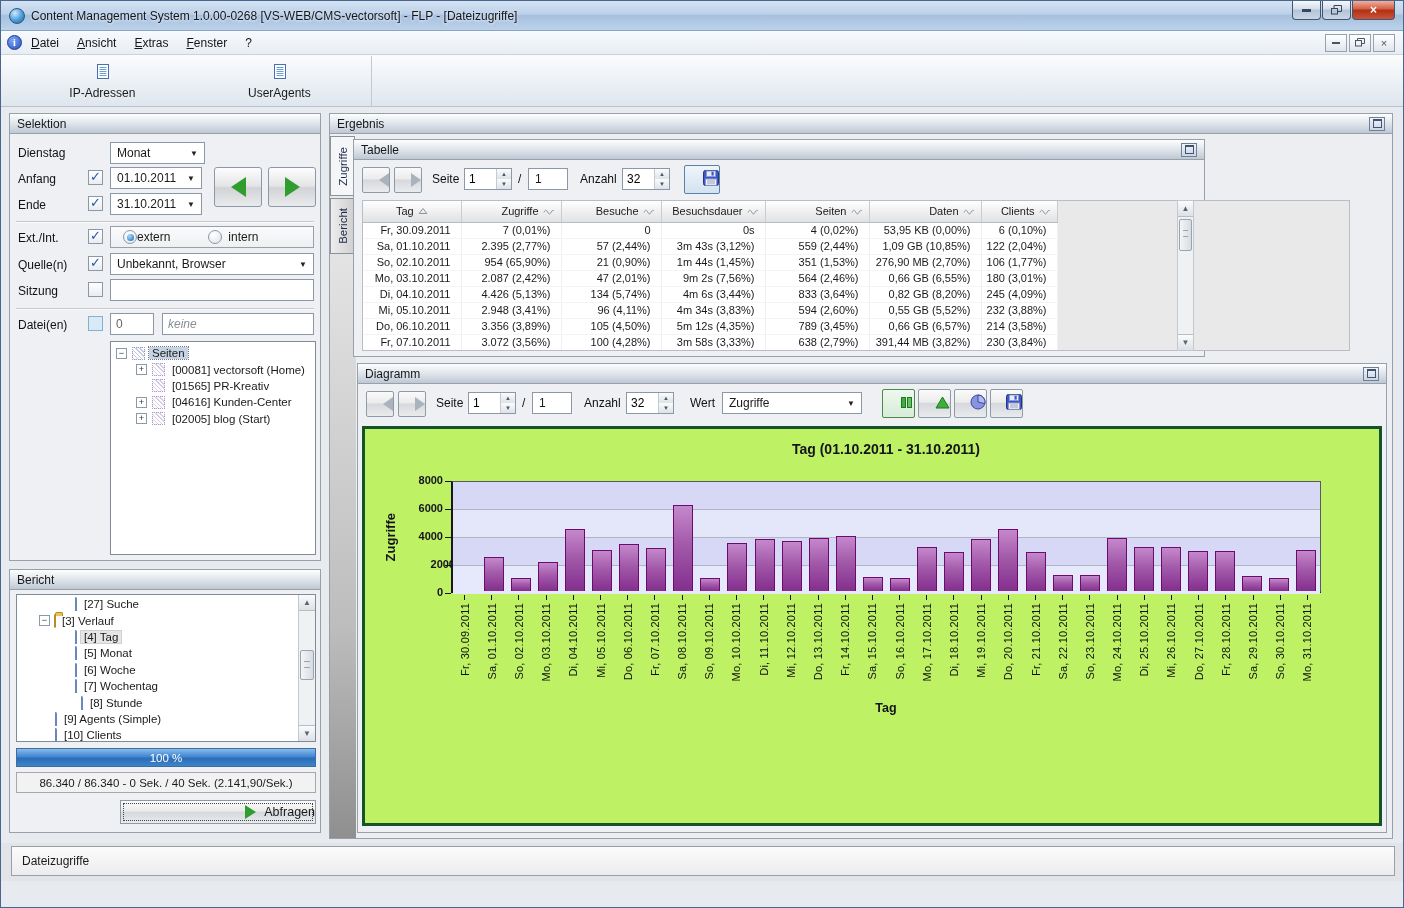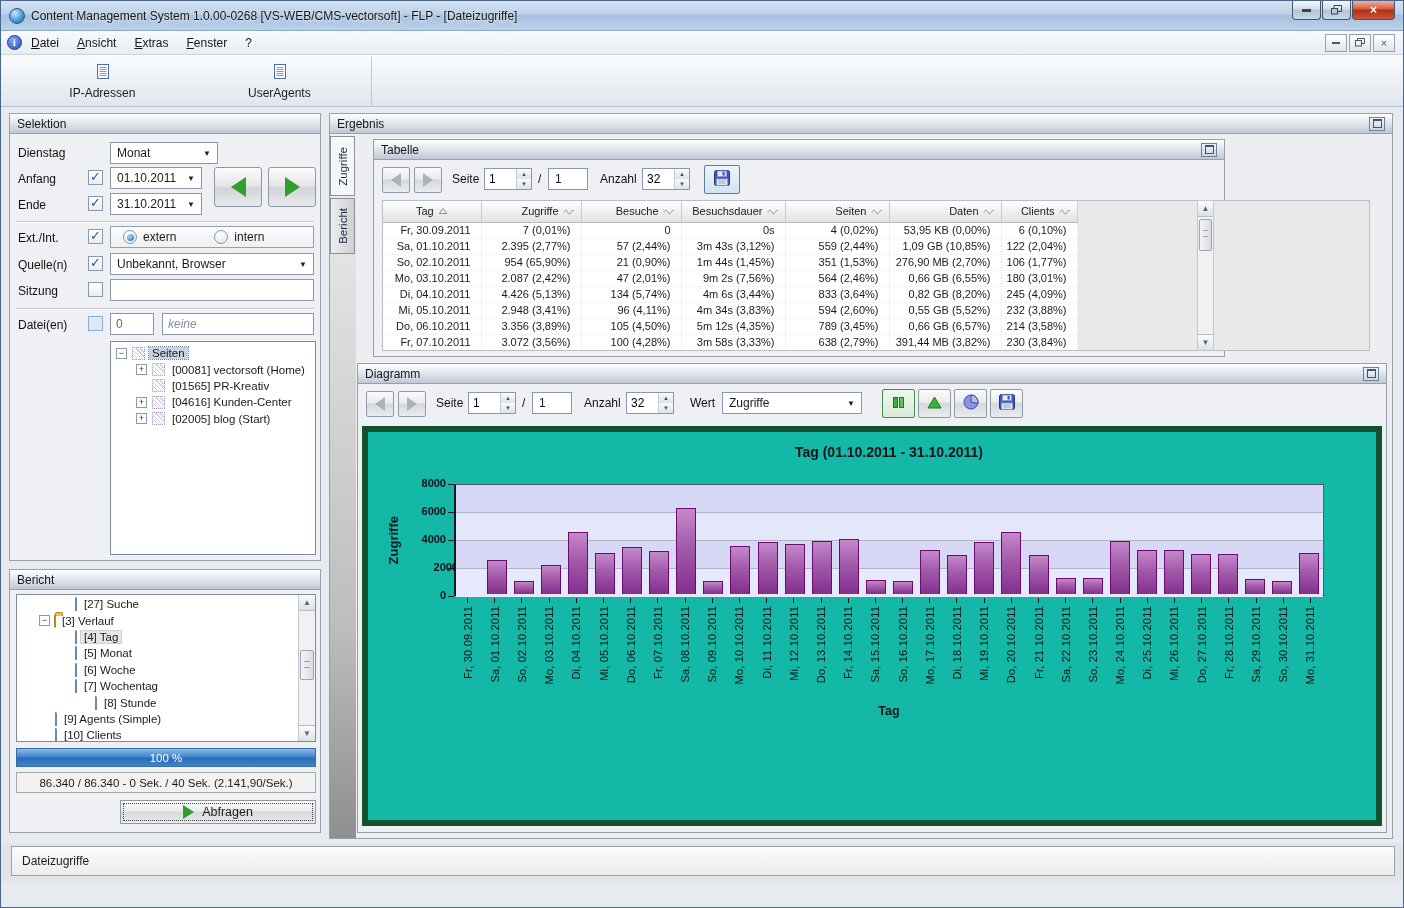--- a/index.html
+++ b/index.html
@@ -212,7 +212,7 @@
       </div>
 
     <span class="lbl" style="left:8px;top:32px">Dienstag</span>
-    <div class="field" style="left:100px;top:28px;width:108px">
+    <div class="field" style="left:100px;top:28px;width:95px">
         <span>Monat</span>
         <span class="arr">▼</span>
       </div>

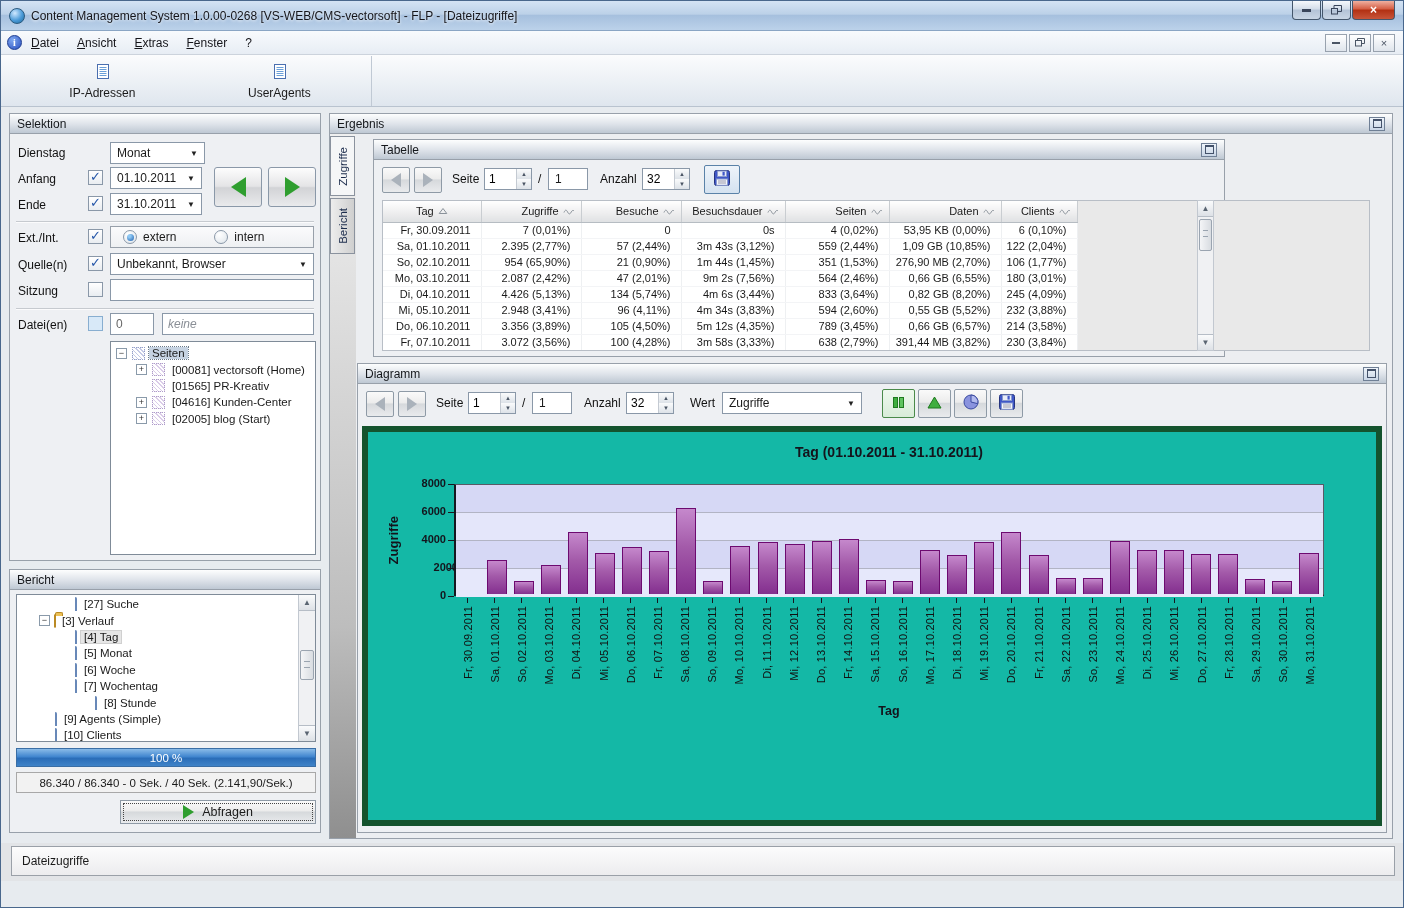--- a/index.html
+++ b/index.html
@@ -377,7 +377,7 @@
       <span>Bericht</span>
     </div>
 
-  <div class="panel" style="left:372px;top:138px;width:852px;height:218px">
+  <div class="panel" style="left:352px;top:138px;width:852px;height:218px">
     <div class="phead">
         <span>Tabelle</span>
         <span class="sp"></span>

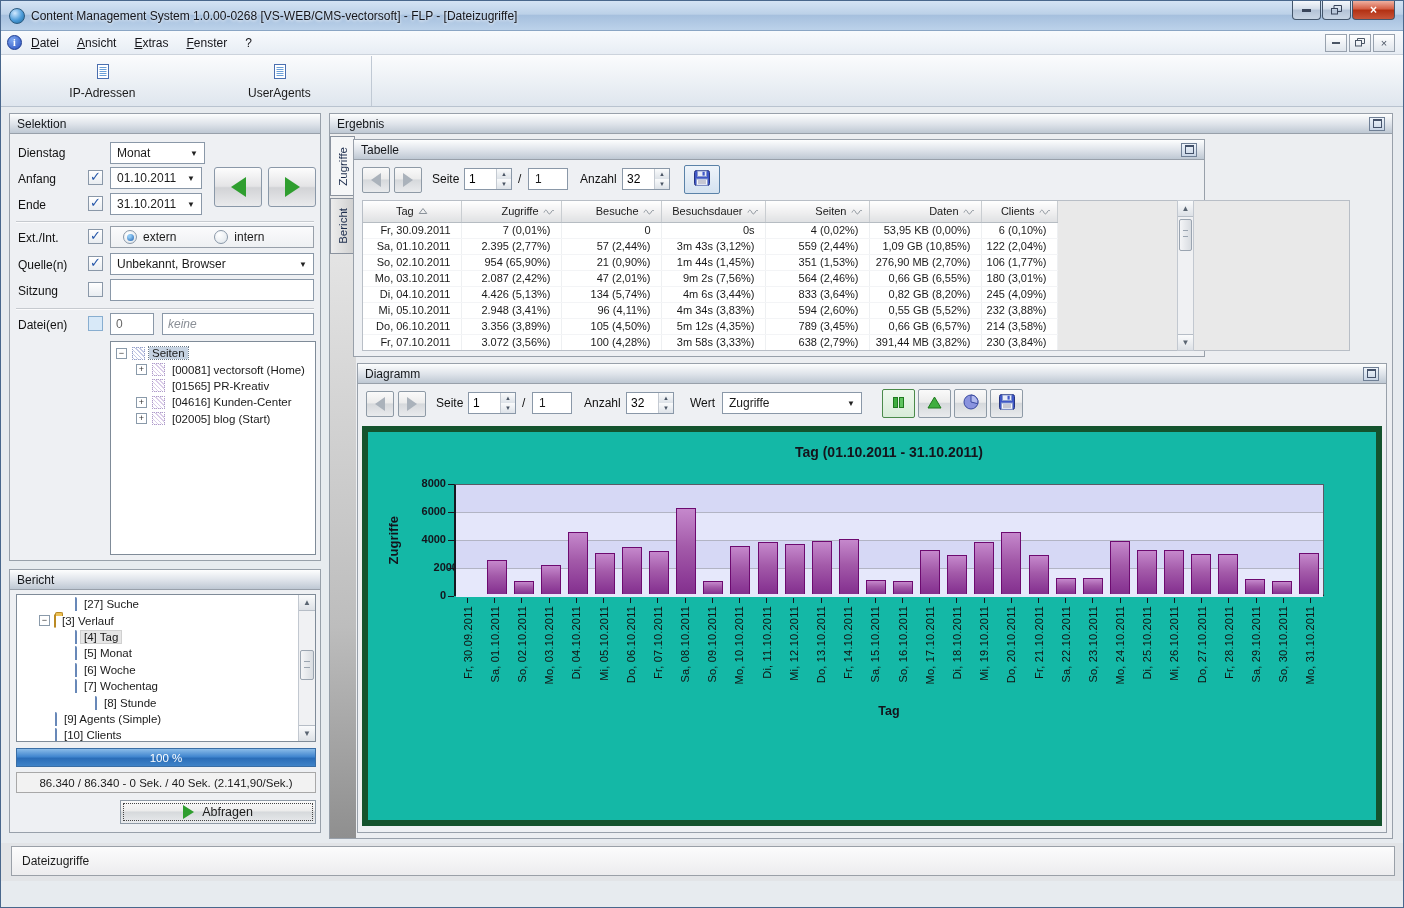--- a/index.html
+++ b/index.html
@@ -244,7 +244,7 @@
     <span class="cb checked" style="left:78px;top:115px"></span>
     <div class="rgroup" style="left:100px;top:112px;width:204px">
       <span class="radio sel" style="margin-left:12px"></span>
-      <span style="margin-left:6px">extern</span>
+      <span style="margin-left:0">extern</span>
       <span class="radio" style="margin-left:38px"></span>
       <span style="margin-left:6px">intern</span>
     </div>

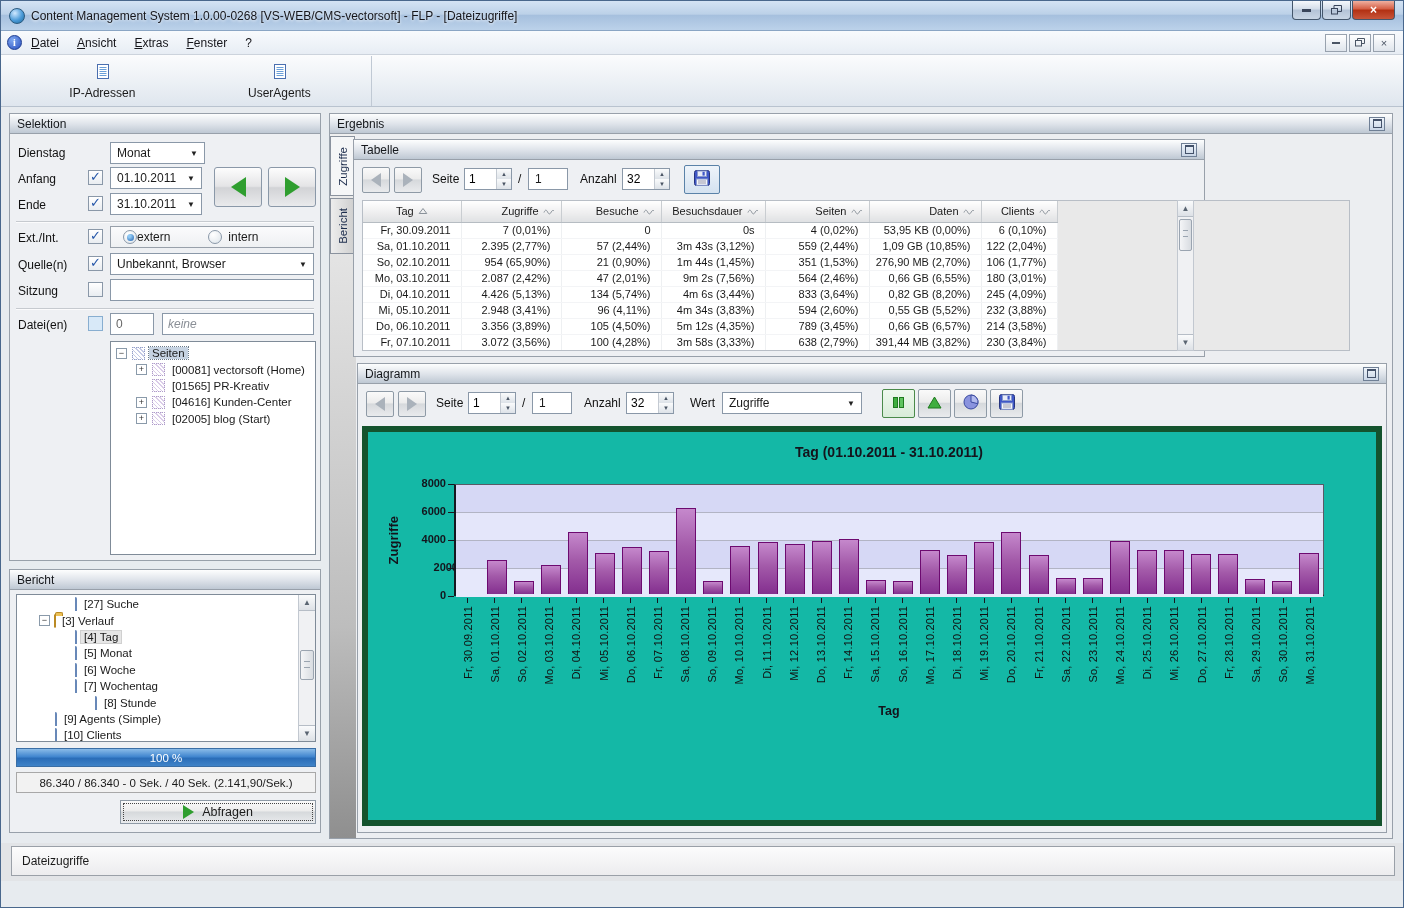--- a/index.html
+++ b/index.html
@@ -96,7 +96,7 @@
 table.grid th.cfirst .thin{justify-content:center}
 table.grid td{height:16px;border-right:1px solid #eef0f2;border-bottom:1px solid #f3f4f6;padding:0 10px 0 2px;text-align:right;white-space:nowrap;background:#fff;overflow:hidden}
 
-.chartarea{position:absolute;background:#14b8a6;border:6px solid #14532d}
+.chartarea{position:absolute;background:#bef264;border:3px solid #14532d}
 .ctitle{position:absolute;left:86px;top:12px;width:870px;text-align:center;font-weight:bold;font-size:14px;color:#14141c}
 .ylabwrap{position:absolute;left:18px;top:52px;height:112px;display:flex;align-items:center}
 .ylabwrap span{writing-mode:vertical-rl;transform:rotate(180deg);font-weight:bold;font-size:13px;color:#14141c}

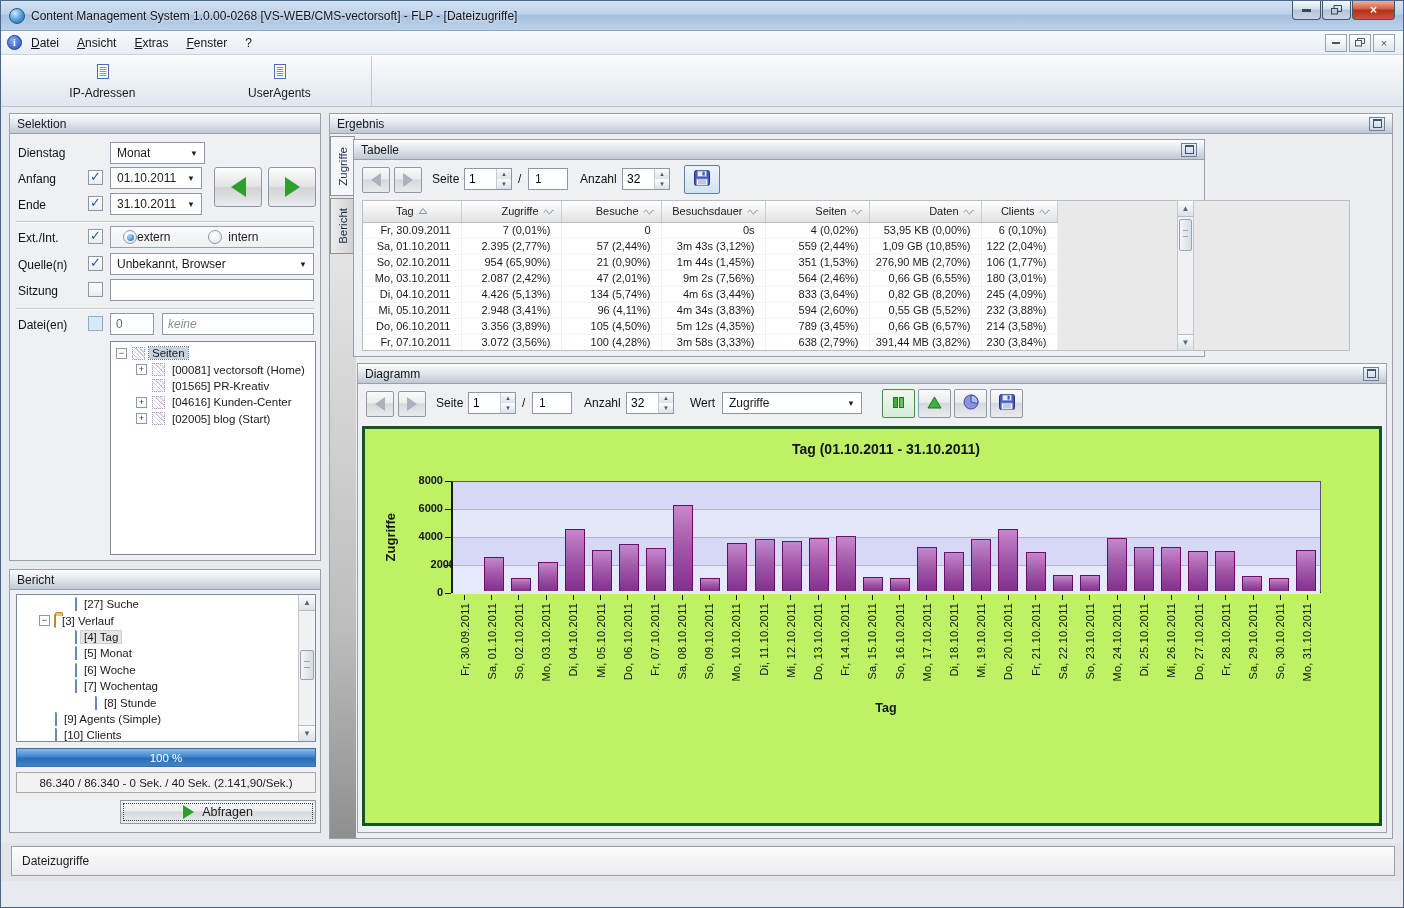--- a/index.html
+++ b/index.html
@@ -332,7 +332,7 @@
             <span><span class="doc"></span></span>
             <span class="tlabel">[7] Wochentag</span>
           </div>
-          <div class="trow" style="padding-left: 62px;">
+          <div class="trow" style="padding-left: 48px;">
             <span class="tspace"></span>
             <span><span class="doc"></span></span>
             <span class="tlabel">[8] Stunde</span>

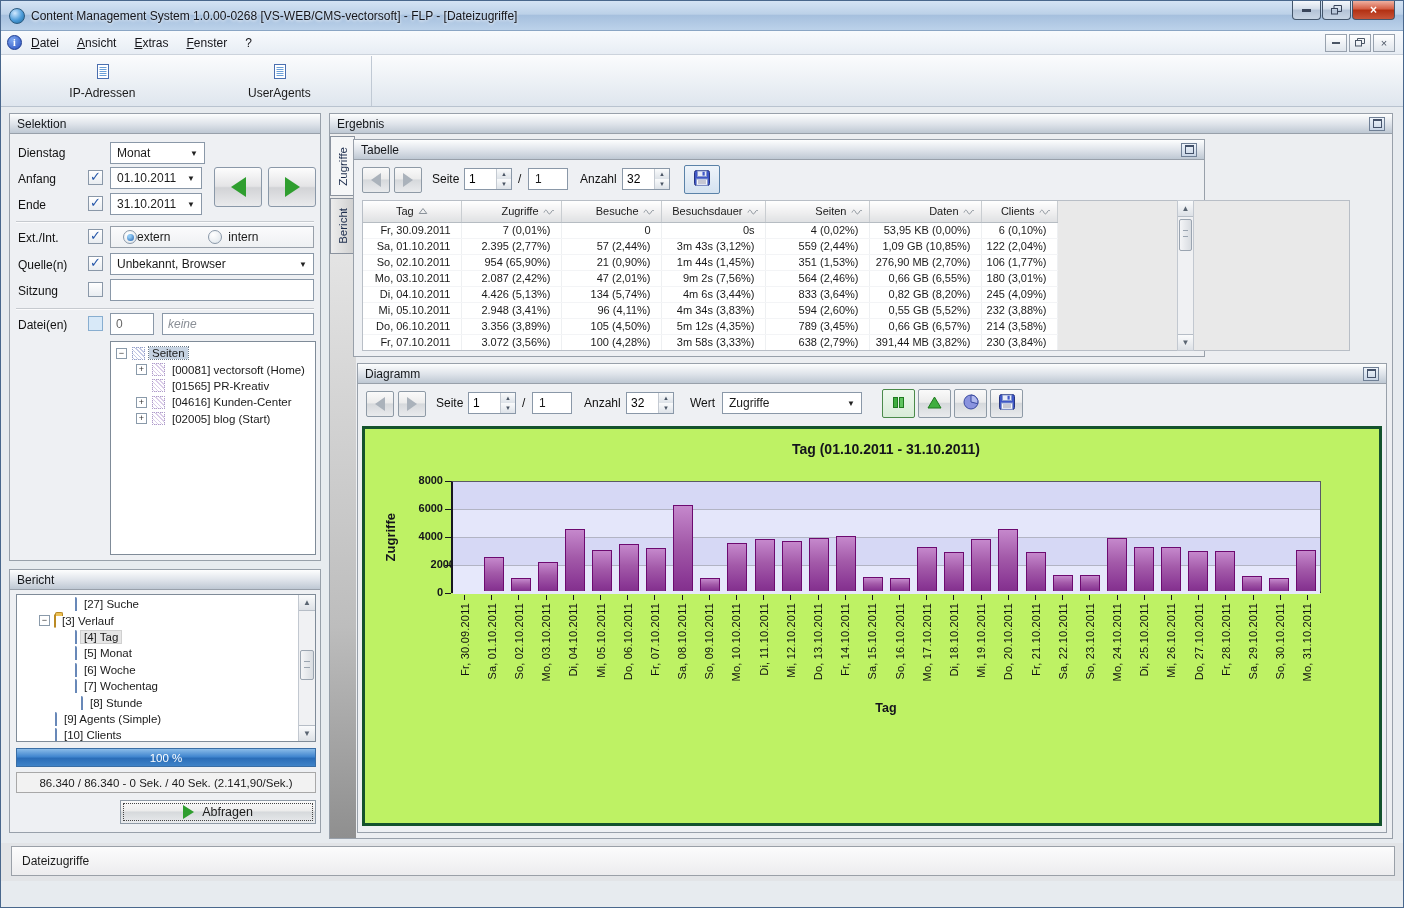--- a/index.html
+++ b/index.html
@@ -51,7 +51,7 @@
 .sbcol div{flex:1;display:flex;align-items:center;justify-content:center;font-size:6px;color:#4a5564;background:linear-gradient(#fafbfc,#dde2e8)}
 .valbox{position:absolute;height:22px;border:1px solid #8a98a8;background:#fff;display:flex;align-items:center;padding:0 6px}
 
-.btn{border:1px solid #8e9aa6;background:linear-gradient(#fafafa,#ececec 45%,#d6d9dc 50%,#e9ebed);display:flex;align-items:center;justify-content:center}
+.btn{border:1px solid #8e9aa6;background:linear-gradient(#fafafa,#ececec 45%,#d6d9dc 50%,#e9ebed);display:flex;align-items:center;justify-content:flex-end}
 .pager{position:absolute;width:28px;height:26px;border-radius:2px}
 .gtri-l{width:0;height:0;border-top:7px solid transparent;border-bottom:7px solid transparent;border-right:10px solid #aab2bb}
 .gtri-r{width:0;height:0;border-top:7px solid transparent;border-bottom:7px solid transparent;border-left:10px solid #aab2bb}

